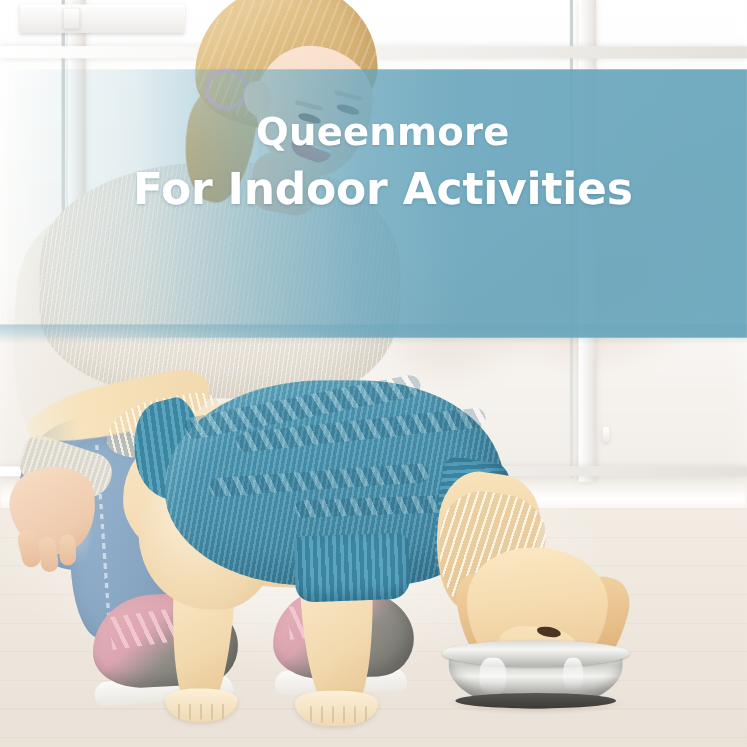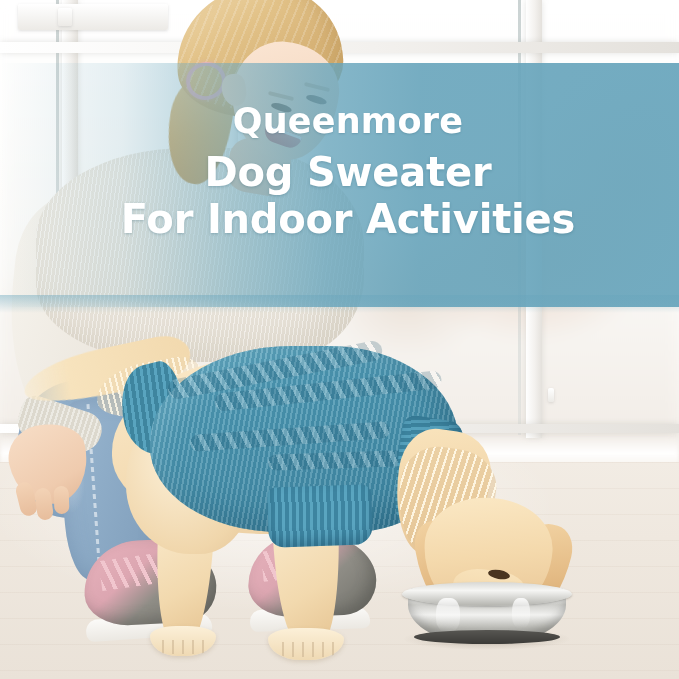--- a/index.html
+++ b/index.html
@@ -686,7 +686,6 @@
   <div class="text-block">
     <p class="brand">Queenmore</p>
     <h1 class="headline">
-      <span>Dog Sweater</span>
       <span class="l2">For Indoor Activities</span>
     </h1>
   </div>

